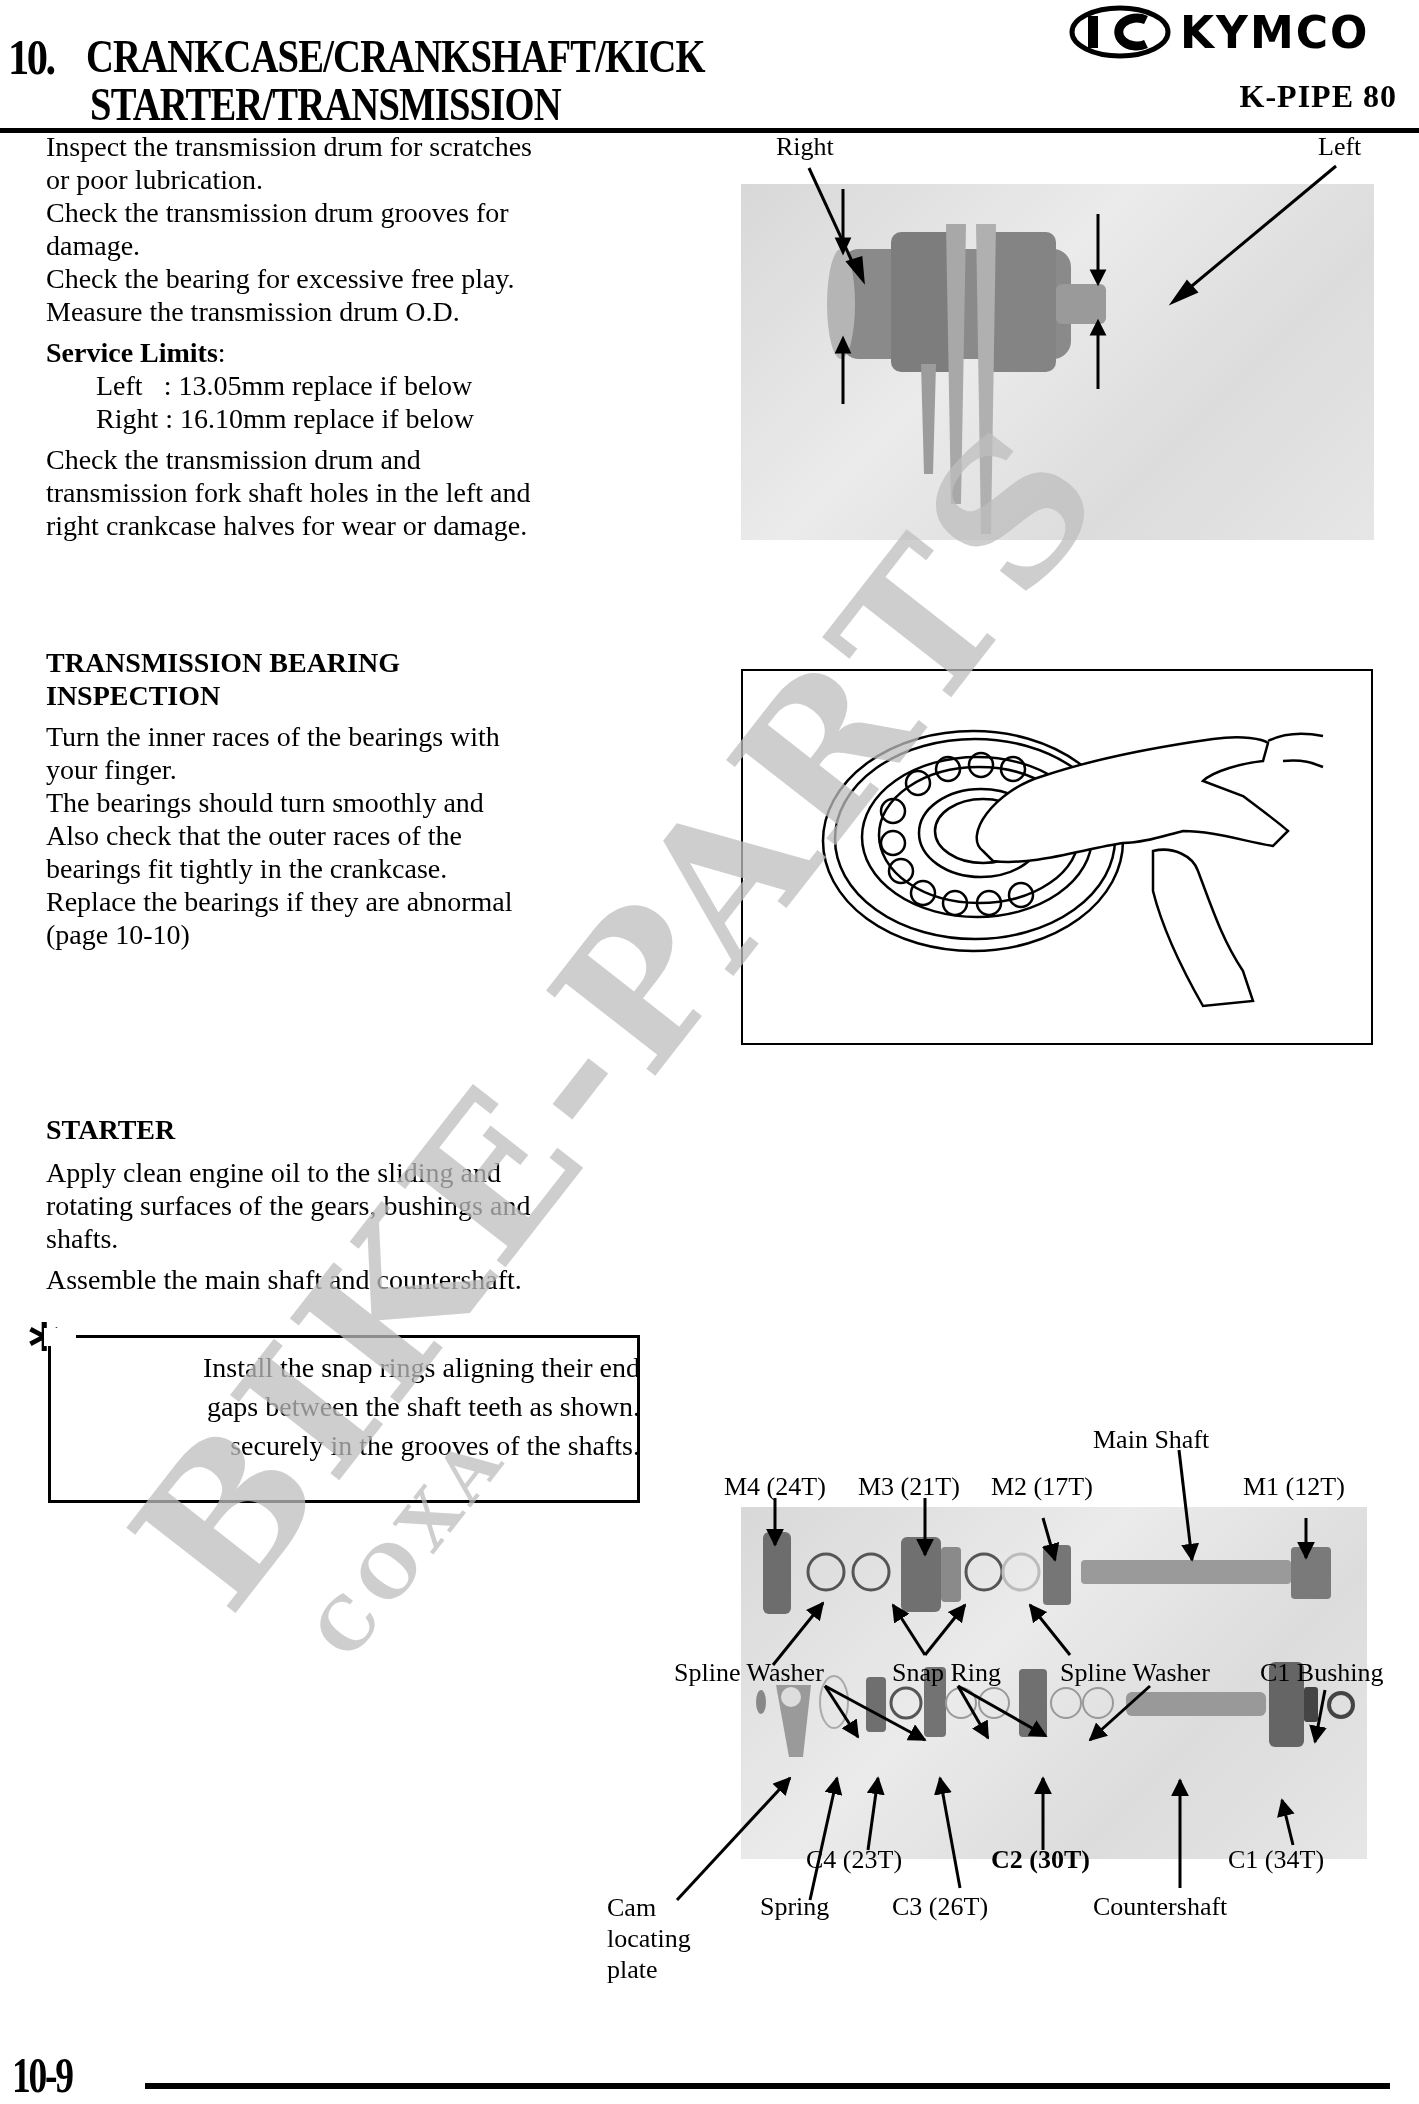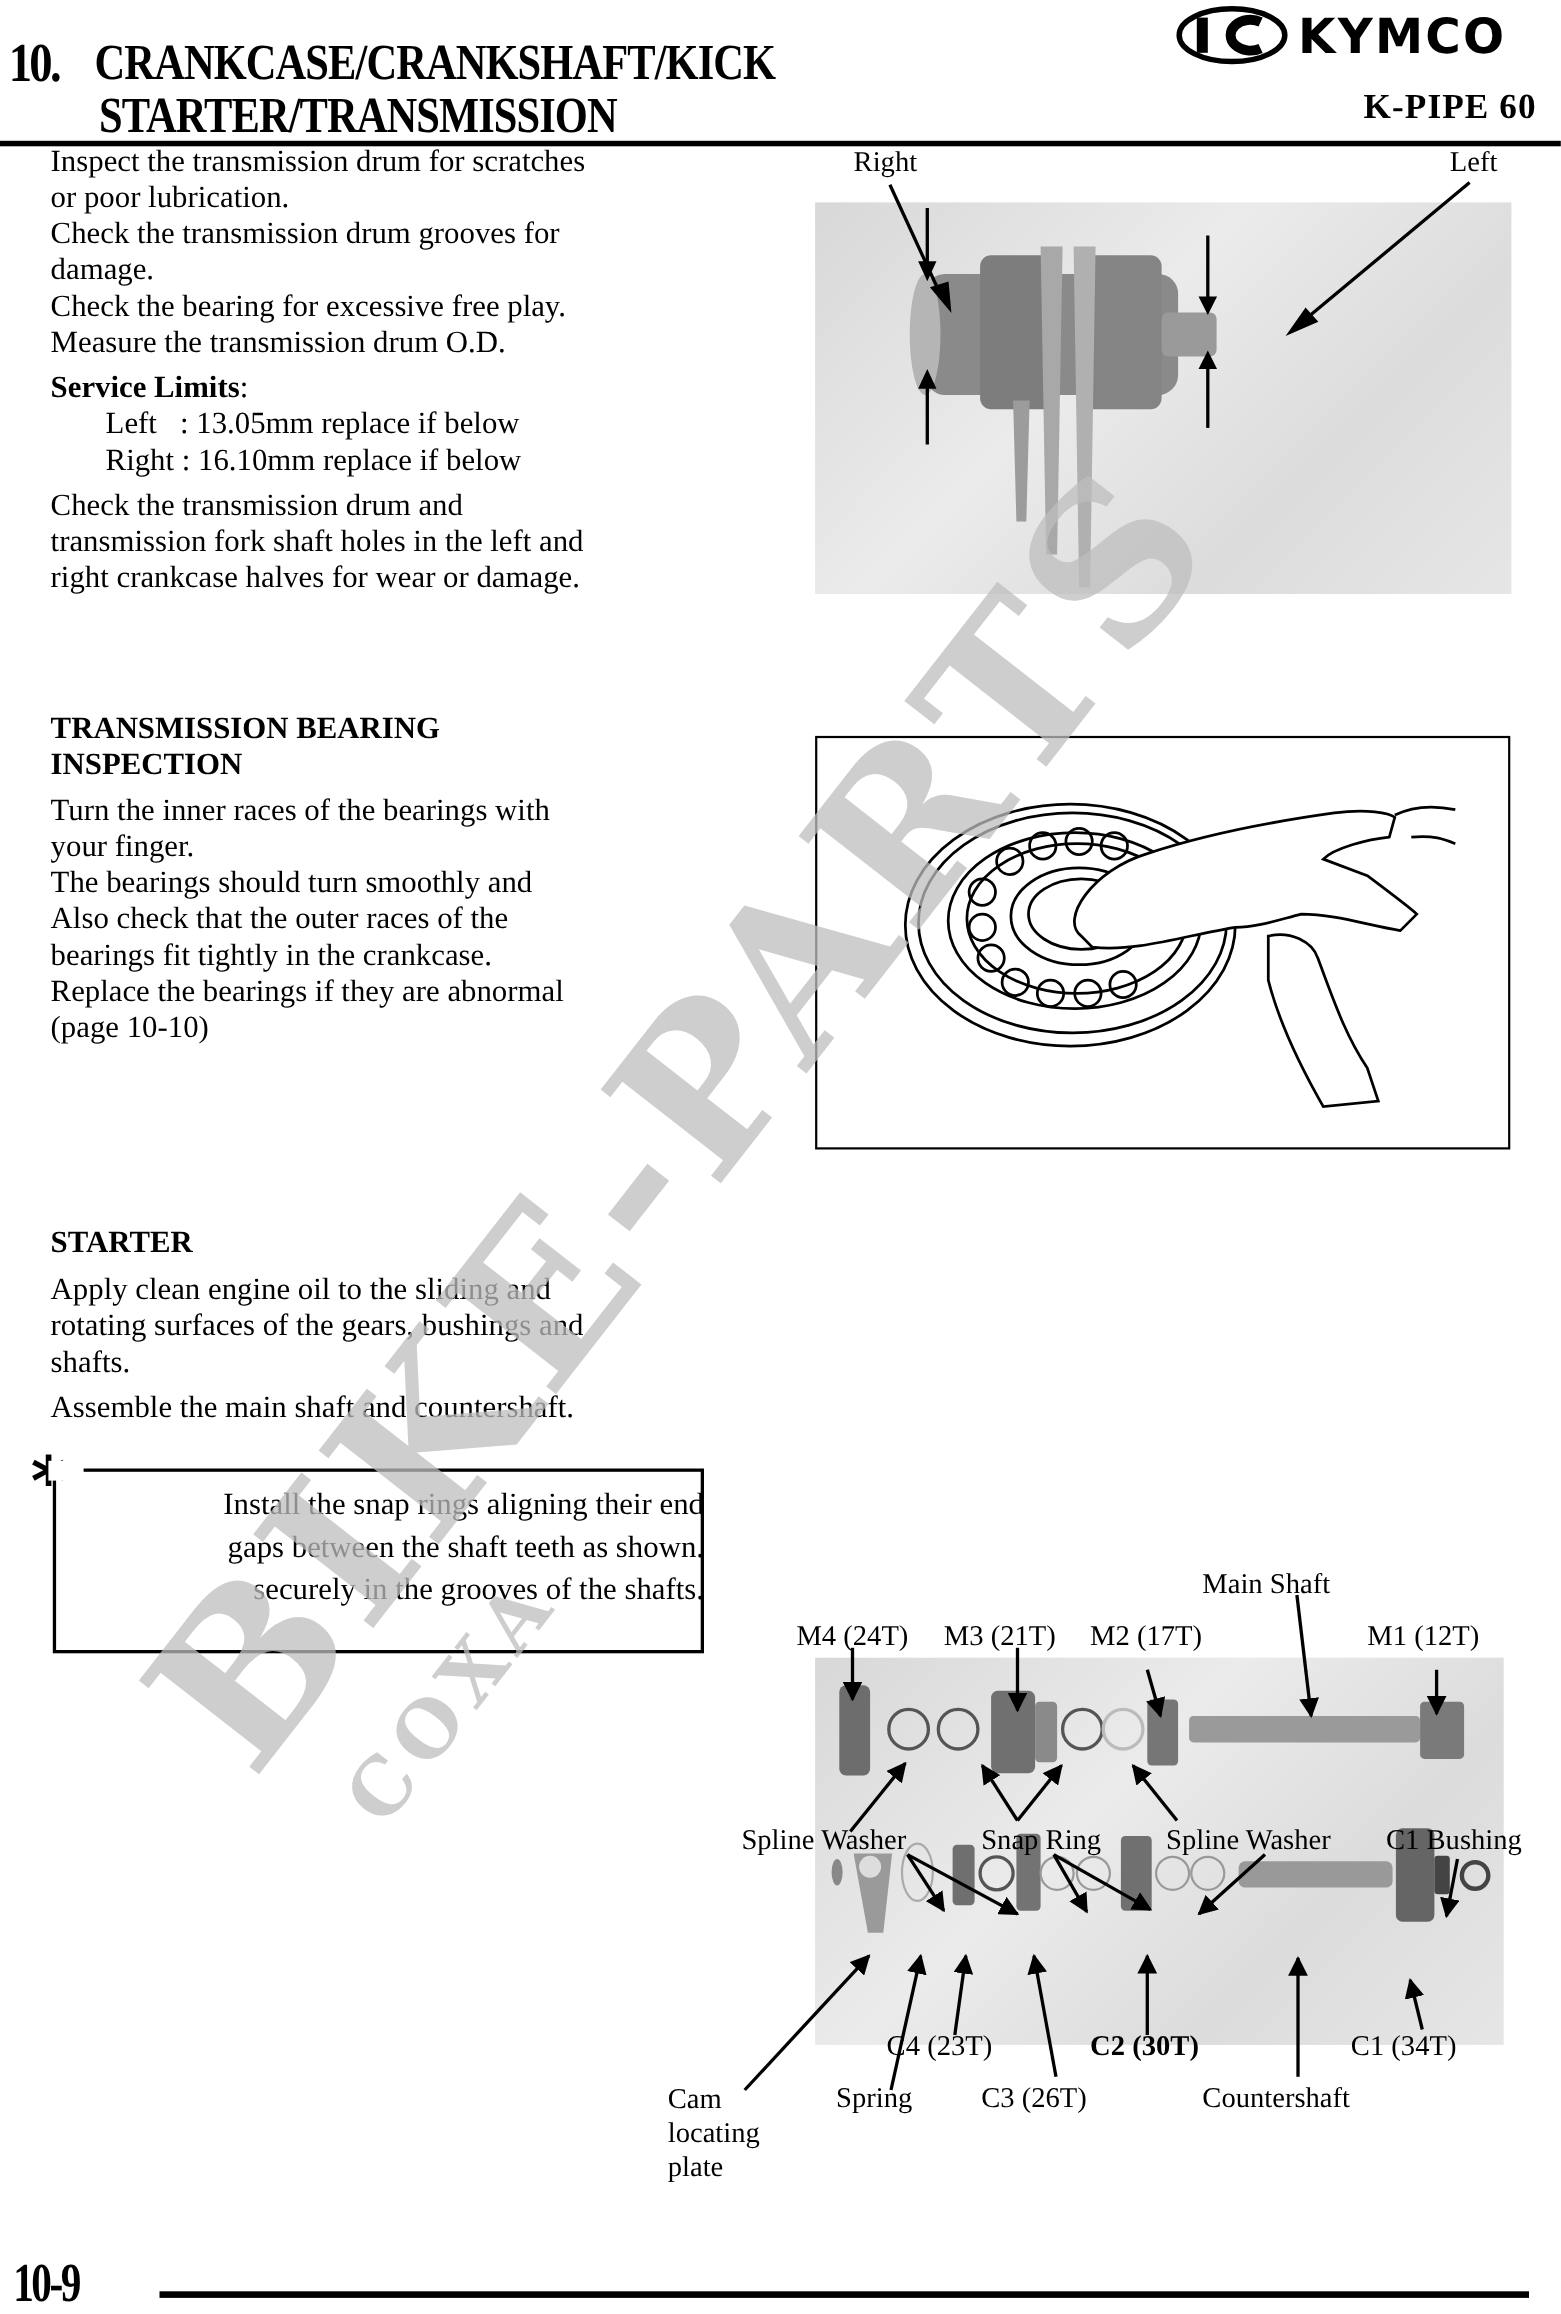--- a/index.html
+++ b/index.html
@@ -42,7 +42,7 @@
     <text x="112" y="44" font-family="'DejaVu Sans', sans-serif" font-weight="bold" font-size="44" letter-spacing="2">KYMCO</text>
   </svg>
 </div>
-<div class="abs model">K-PIPE 60</div>
+<div class="abs model">K-PIPE 80</div>
 <div class="abs header-rule"></div>
 
 <div class="abs para txt" style="top:130px;">

